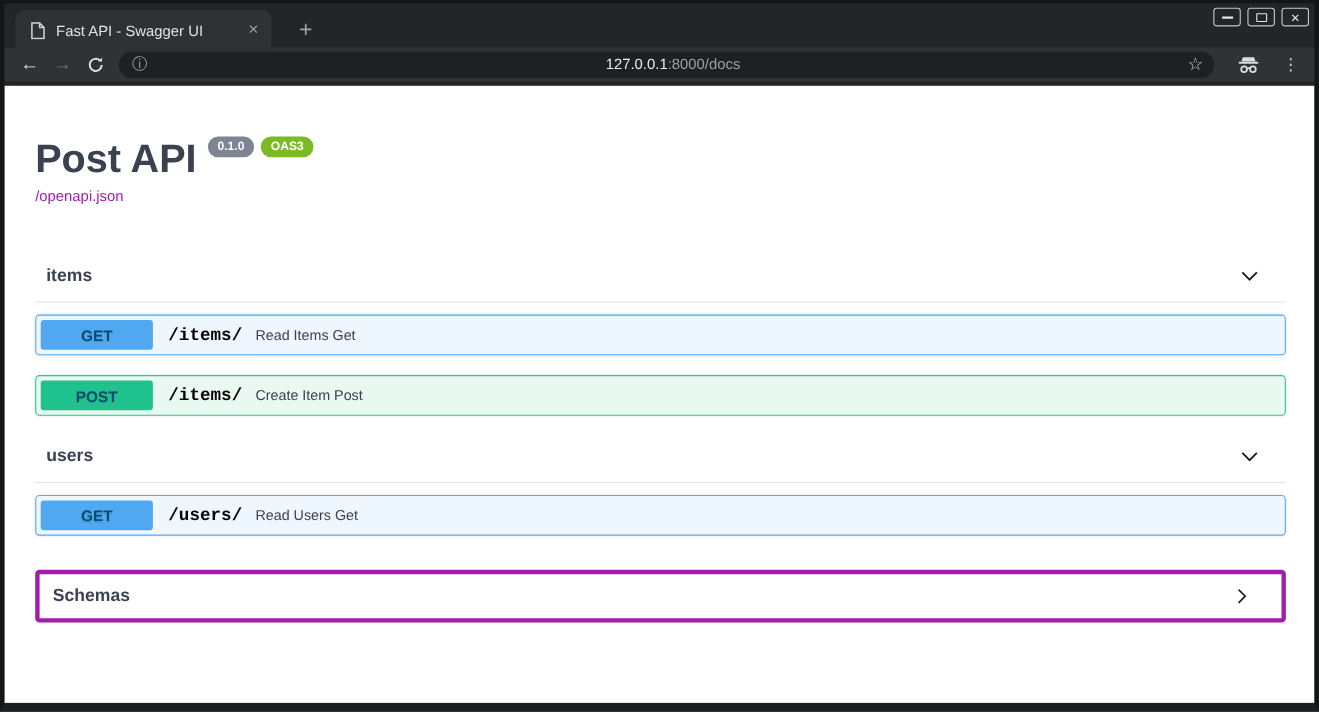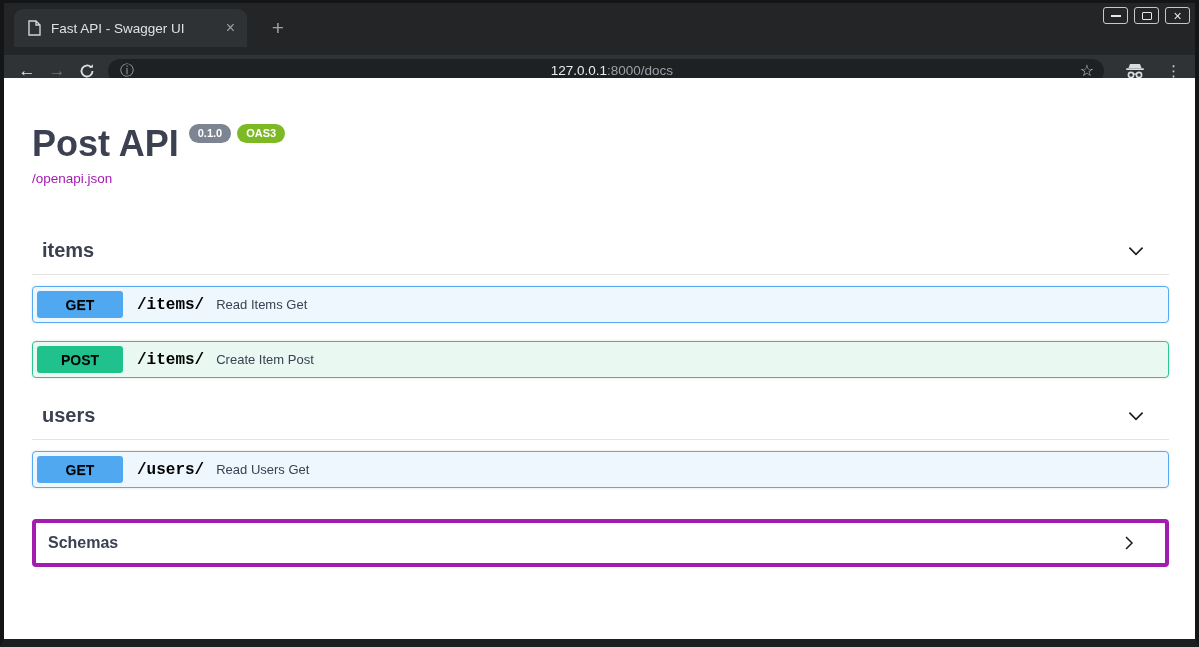--- a/index.html
+++ b/index.html
@@ -12,7 +12,7 @@
     overflow:hidden;
   }
   
-  .titlebar{ height:52px; background:#232527; position:relative; }
+  .titlebar{ height:40px; background:#232527; position:relative; }
   .tab{
     position:absolute; left:10px; top:6px; width:233px; height:38px;
     background:#2f3235; border-radius:9px 9px 0 0;

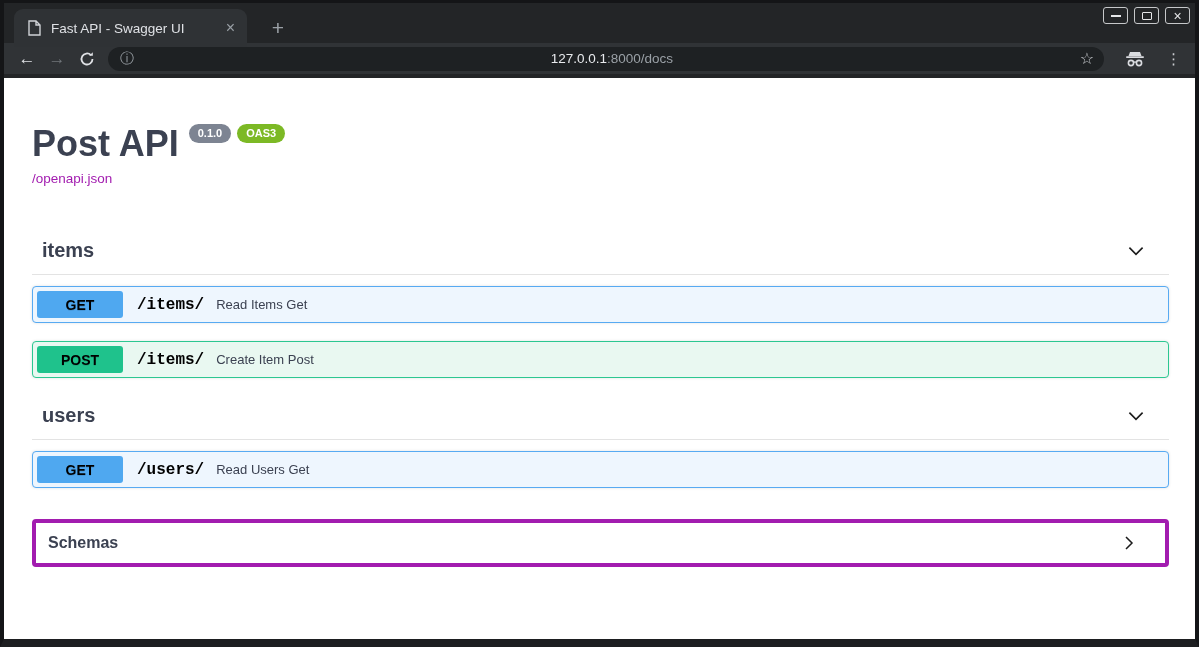--- a/index.html
+++ b/index.html
@@ -71,7 +71,7 @@
     display:flex; align-items:center; justify-content:space-between;
     padding:8px 10px 12px; border-bottom:1px solid #e3e3e3; cursor:pointer;
   }
-  .section-title{ font-size:20px; font-weight:700; color:#3b4151; }
+  .section-title{ font-size:16px; font-weight:700; color:#3b4151; }
   .chev{ display:flex; padding:0 12px; }
   .section-body{ padding-top:11px; }
   .opblock{

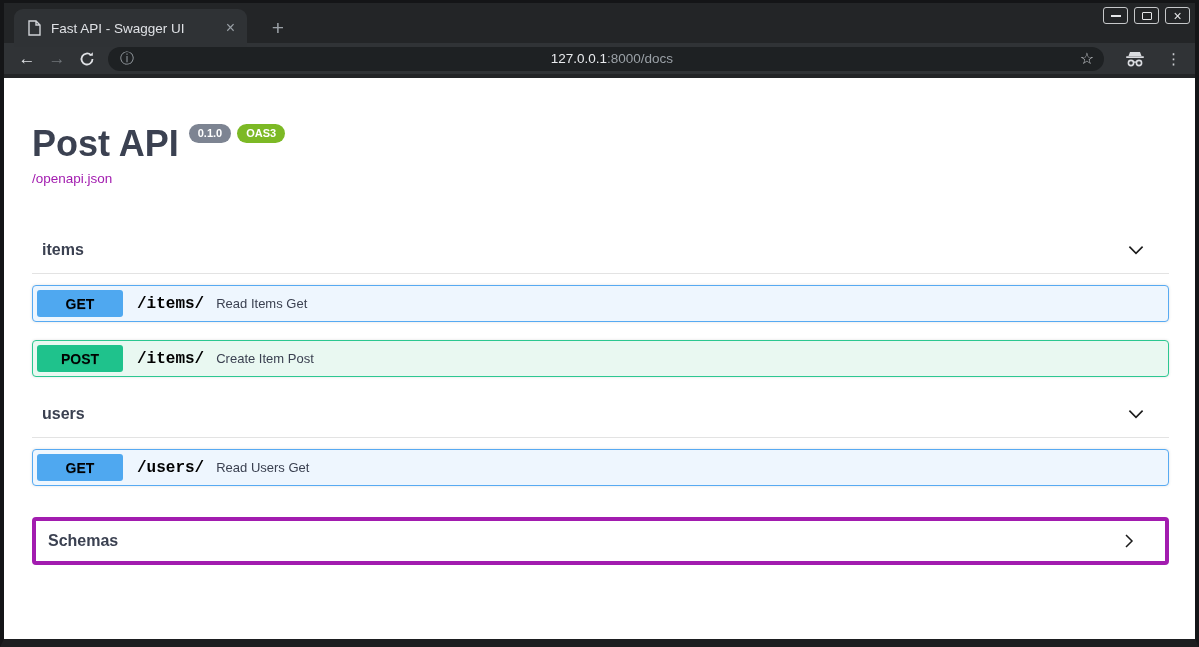--- a/index.html
+++ b/index.html
@@ -82,7 +82,7 @@
   .opblock.get { background:#eef6fe; border-color:#57aaf2; }
   .opblock.post{ background:#e9f8f1; border-color:#2cc791; }
   .method{
-    width:86px; height:27px; border-radius:3px; color:#000000; font-weight:700;
+    width:102px; height:27px; border-radius:3px; color:#0c4a6e; font-weight:700;
     font-size:14px; display:flex; align-items:center; justify-content:center;
     text-shadow:0 1px 0 rgba(0,0,0,.1);
   }

